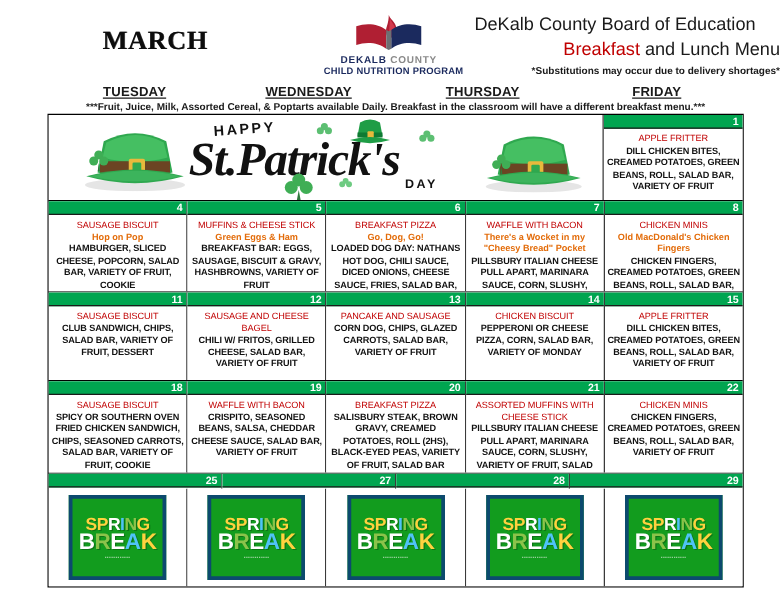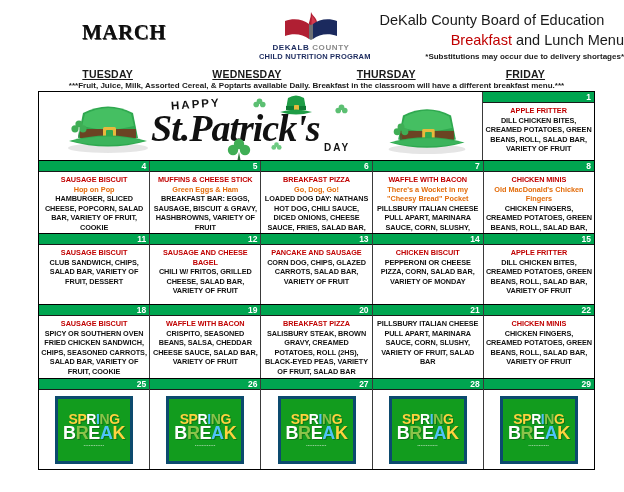--- a/index.html
+++ b/index.html
@@ -186,7 +186,7 @@
   .bk {
     color: #c00000;
     font-size: 7.3px;
-    font-weight: bold;
+    font-weight: normal;
     letter-spacing: -0.05px;
     display: block;
   }

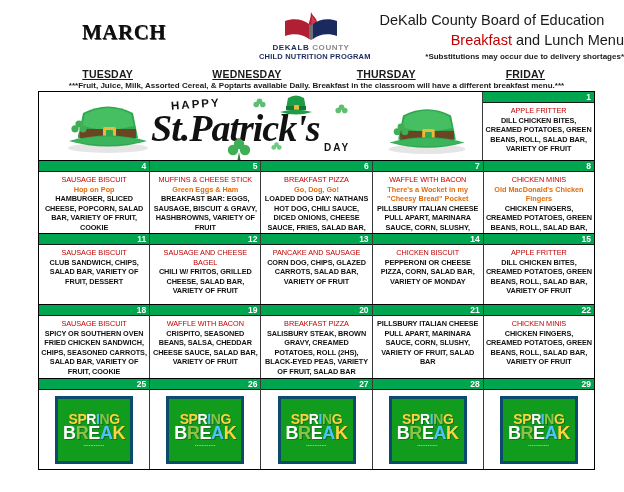--- a/index.html
+++ b/index.html
@@ -553,6 +553,7 @@
     <div class="daycell">
       <div class="datebar">21</div>
       <div class="cellbody">
+        <span class="bk">ASSORTED MUFFINS WITH CHEESE STICK</span>
         <span class="lunch">PILLSBURY ITALIAN CHEESE PULL APART, MARINARA SAUCE, CORN, SLUSHY, VARIETY OF FRUIT, SALAD BAR</span>
       </div>
     </div>

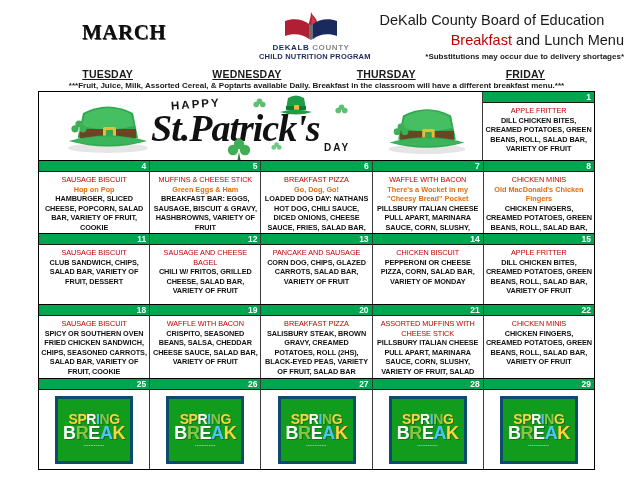--- a/index.html
+++ b/index.html
@@ -571,9 +571,6 @@
         <div class="datebar">25</div>
       </div>
     <div class="daycell">
-        <div class="datebar">26</div>
-      </div>
-    <div class="daycell">
         <div class="datebar">27</div>
       </div>
     <div class="daycell">

